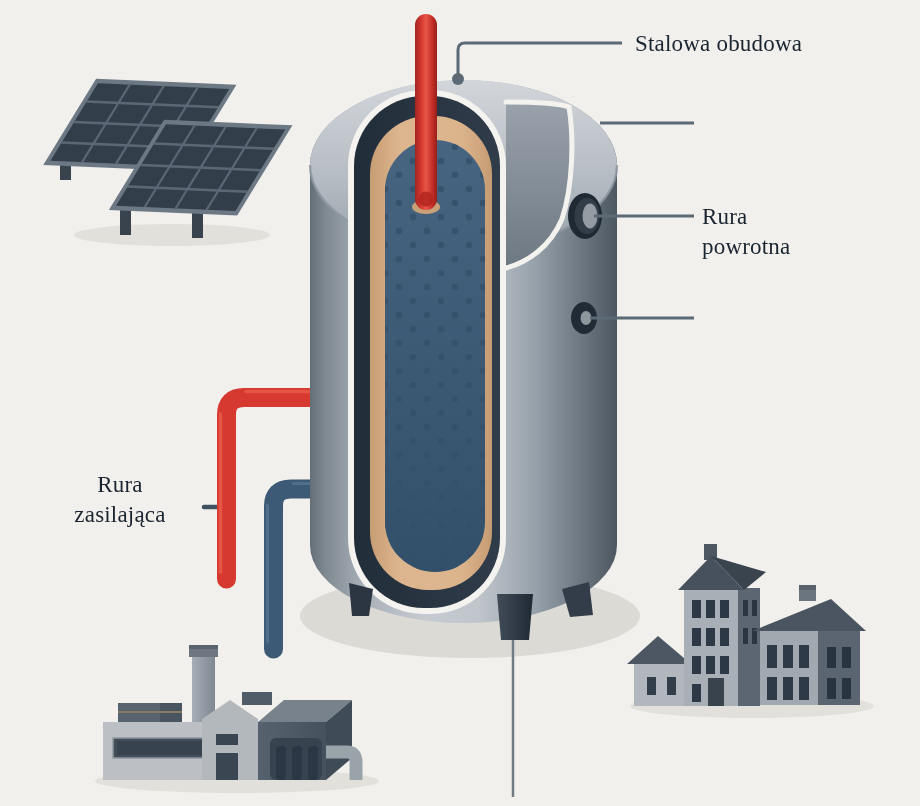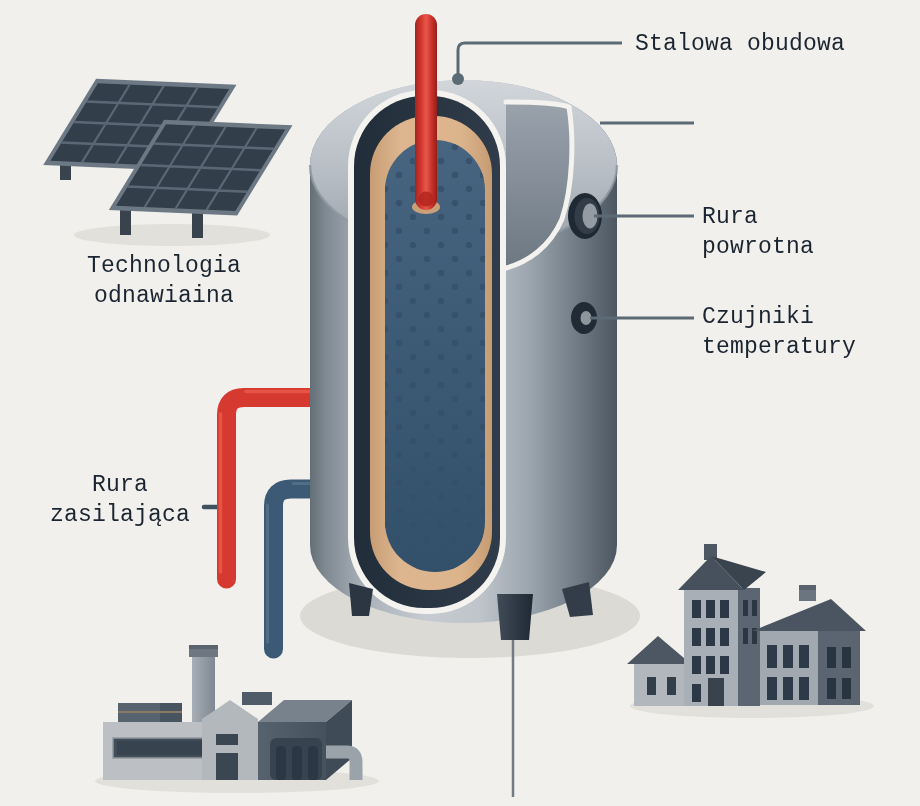--- a/index.html
+++ b/index.html
@@ -8,7 +8,7 @@
     width:920px;height:806px;
     background:#fca5a5;
     overflow:hidden;
-    font-family:Liberation Mono, monospace;
+    font-family:Liberation Serif, serif;
   }
   .stage svg{position:absolute;left:0;top:0;}
   .label{

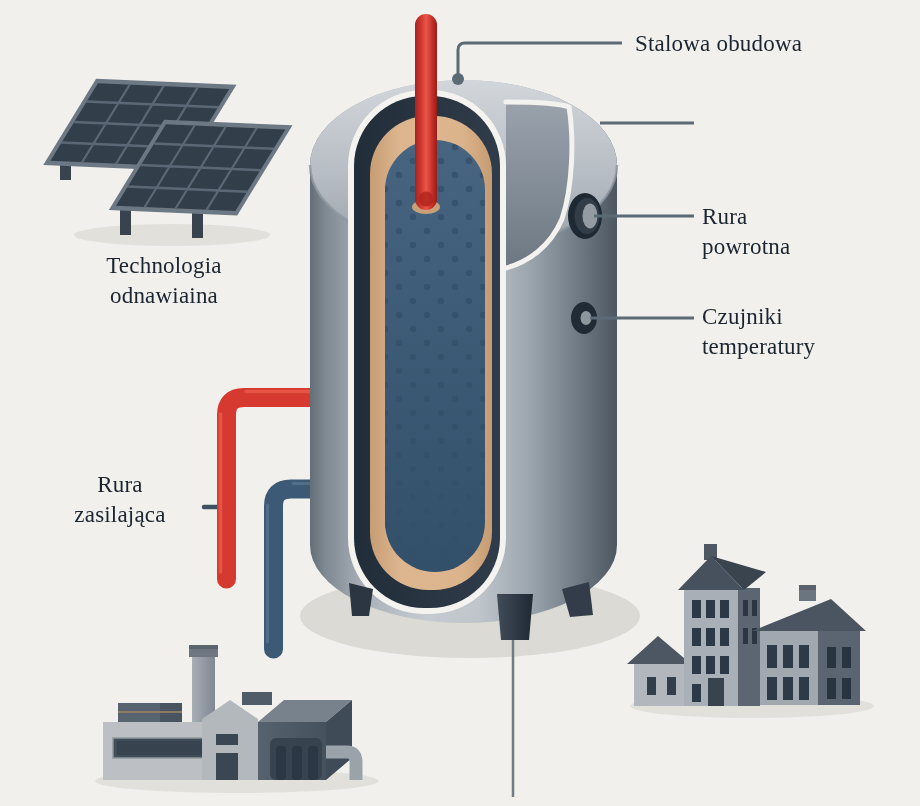--- a/index.html
+++ b/index.html
@@ -254,8 +254,6 @@
 <div class="label" style="left:702px; top:302px;">Czujniki
 temperatury</div>
 
-<div class="label center" style="left:58px; top:251px; width:212px;">Technologia
-odnawiaina</div>
 
 <div class="label center" style="left:45px; top:470px; width:150px;">Rura
 zasilająca</div>

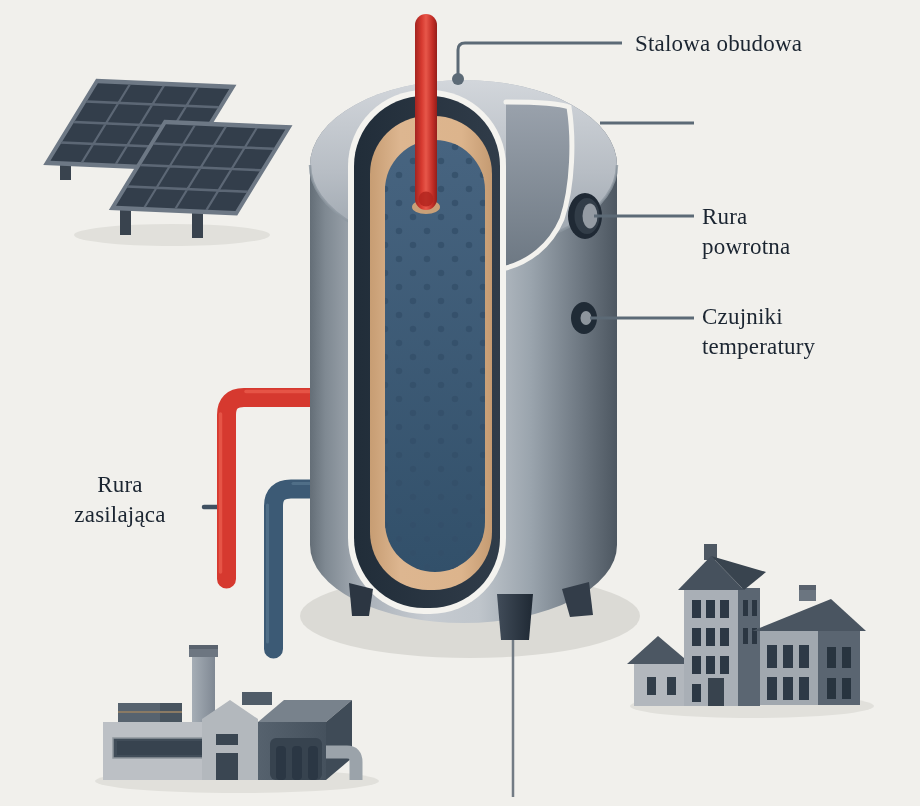--- a/index.html
+++ b/index.html
@@ -251,8 +251,6 @@
 <div class="label" style="left:702px; top:202px;">Rura
 powrotna</div>
 
-<div class="label" style="left:702px; top:302px;">Czujniki
-temperatury</div>
 
 
 <div class="label center" style="left:45px; top:470px; width:150px;">Rura

